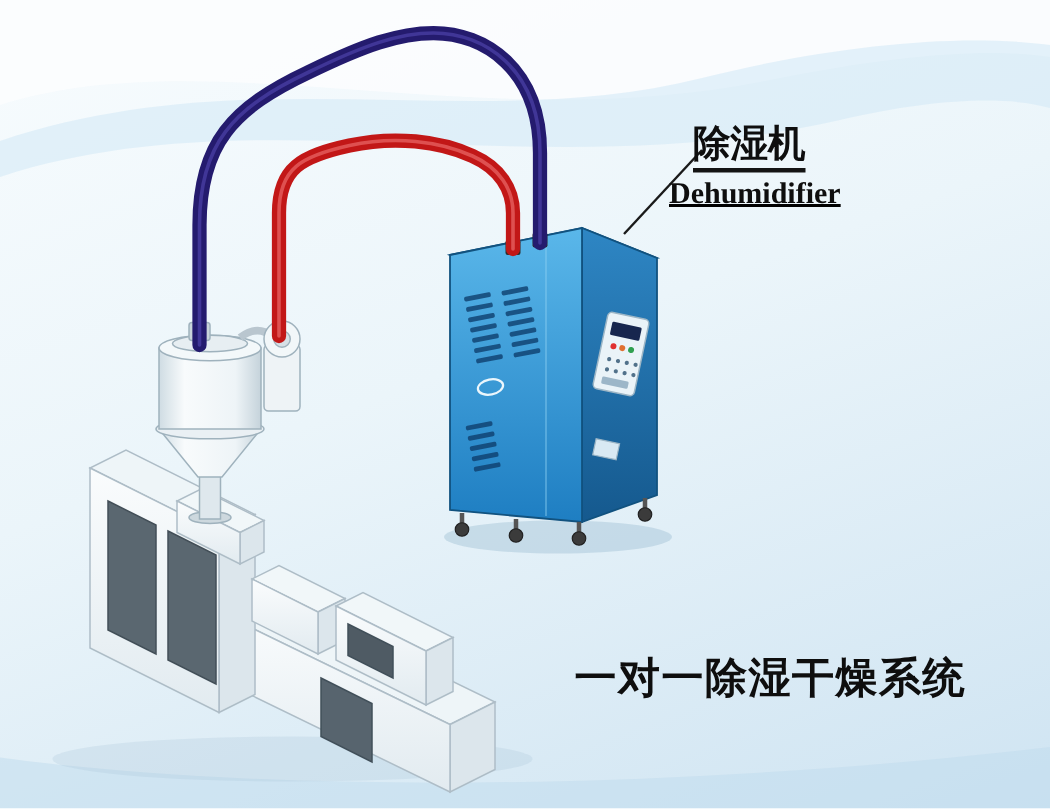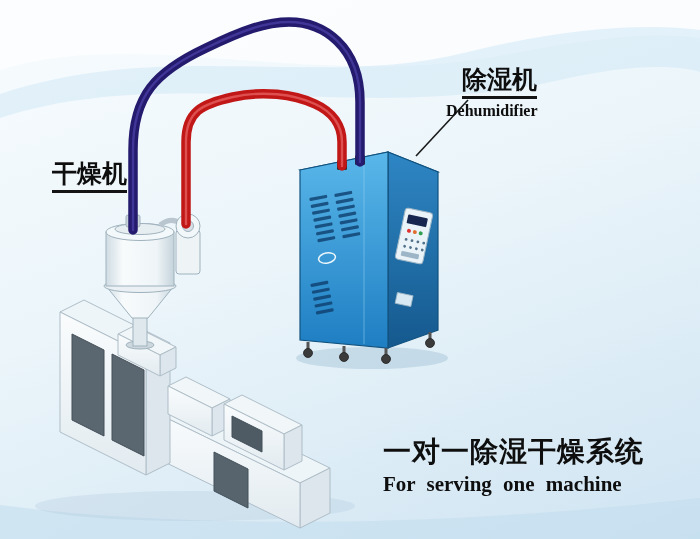--- a/index.html
+++ b/index.html
@@ -188,7 +188,7 @@
   <div class="cn underline">干燥机</div>
 </div>
 
-<div class="lblgrp" style="left:446px; top:66px;">
+<div class="lblgrp" style="left:446px; top:82px;text-decoration:underline;">
   <div class="cn underline indent">除湿机</div>
   <div class="en">Dehumidifier</div>
 </div>

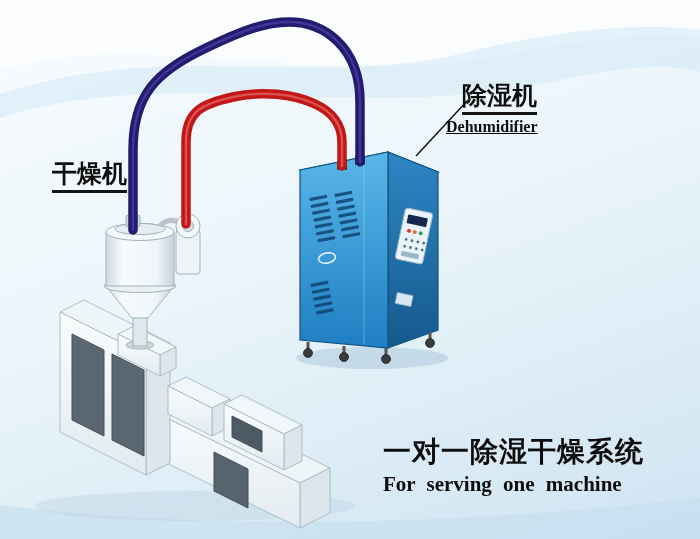--- a/index.html
+++ b/index.html
@@ -16,7 +16,7 @@
   }
   .underline{border-bottom:3px solid #141414;padding-bottom:1px;}
   .en{
-    font-family:"Liberation Serif",serif;font-weight:700;font-size:16px;
+    font-family:"Liberation Serif",serif;font-weight:700;font-size:20px;
     color:#0e0e0e;margin-top:3px;
   }
   .indent{margin-left:16px;}

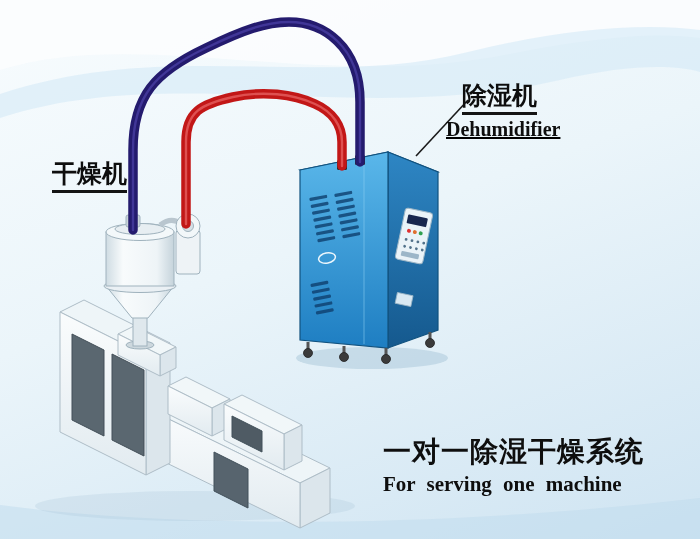--- a/index.html
+++ b/index.html
@@ -185,7 +185,6 @@
 </svg>
 
 <div class="lblgrp" style="left:52px; top:160px;">
-  <div class="cn underline">干燥机</div>
 </div>
 
 <div class="lblgrp" style="left:446px; top:82px;text-decoration:underline;">

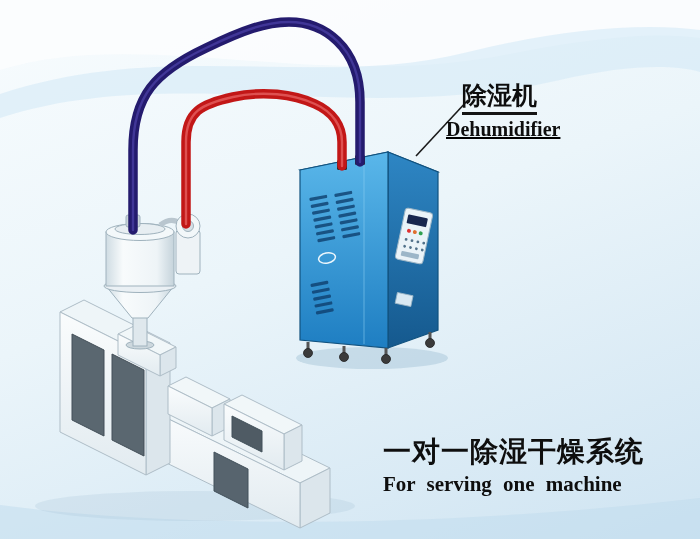--- a/index.html
+++ b/index.html
@@ -194,7 +194,6 @@
 
 <div class="lblgrp" style="left:383px; top:436px;">
   <div class="cn big">一对一除湿干燥系统</div>
-  <div class="en big-en">For serving one machine</div>
 </div>
 
 </div>

